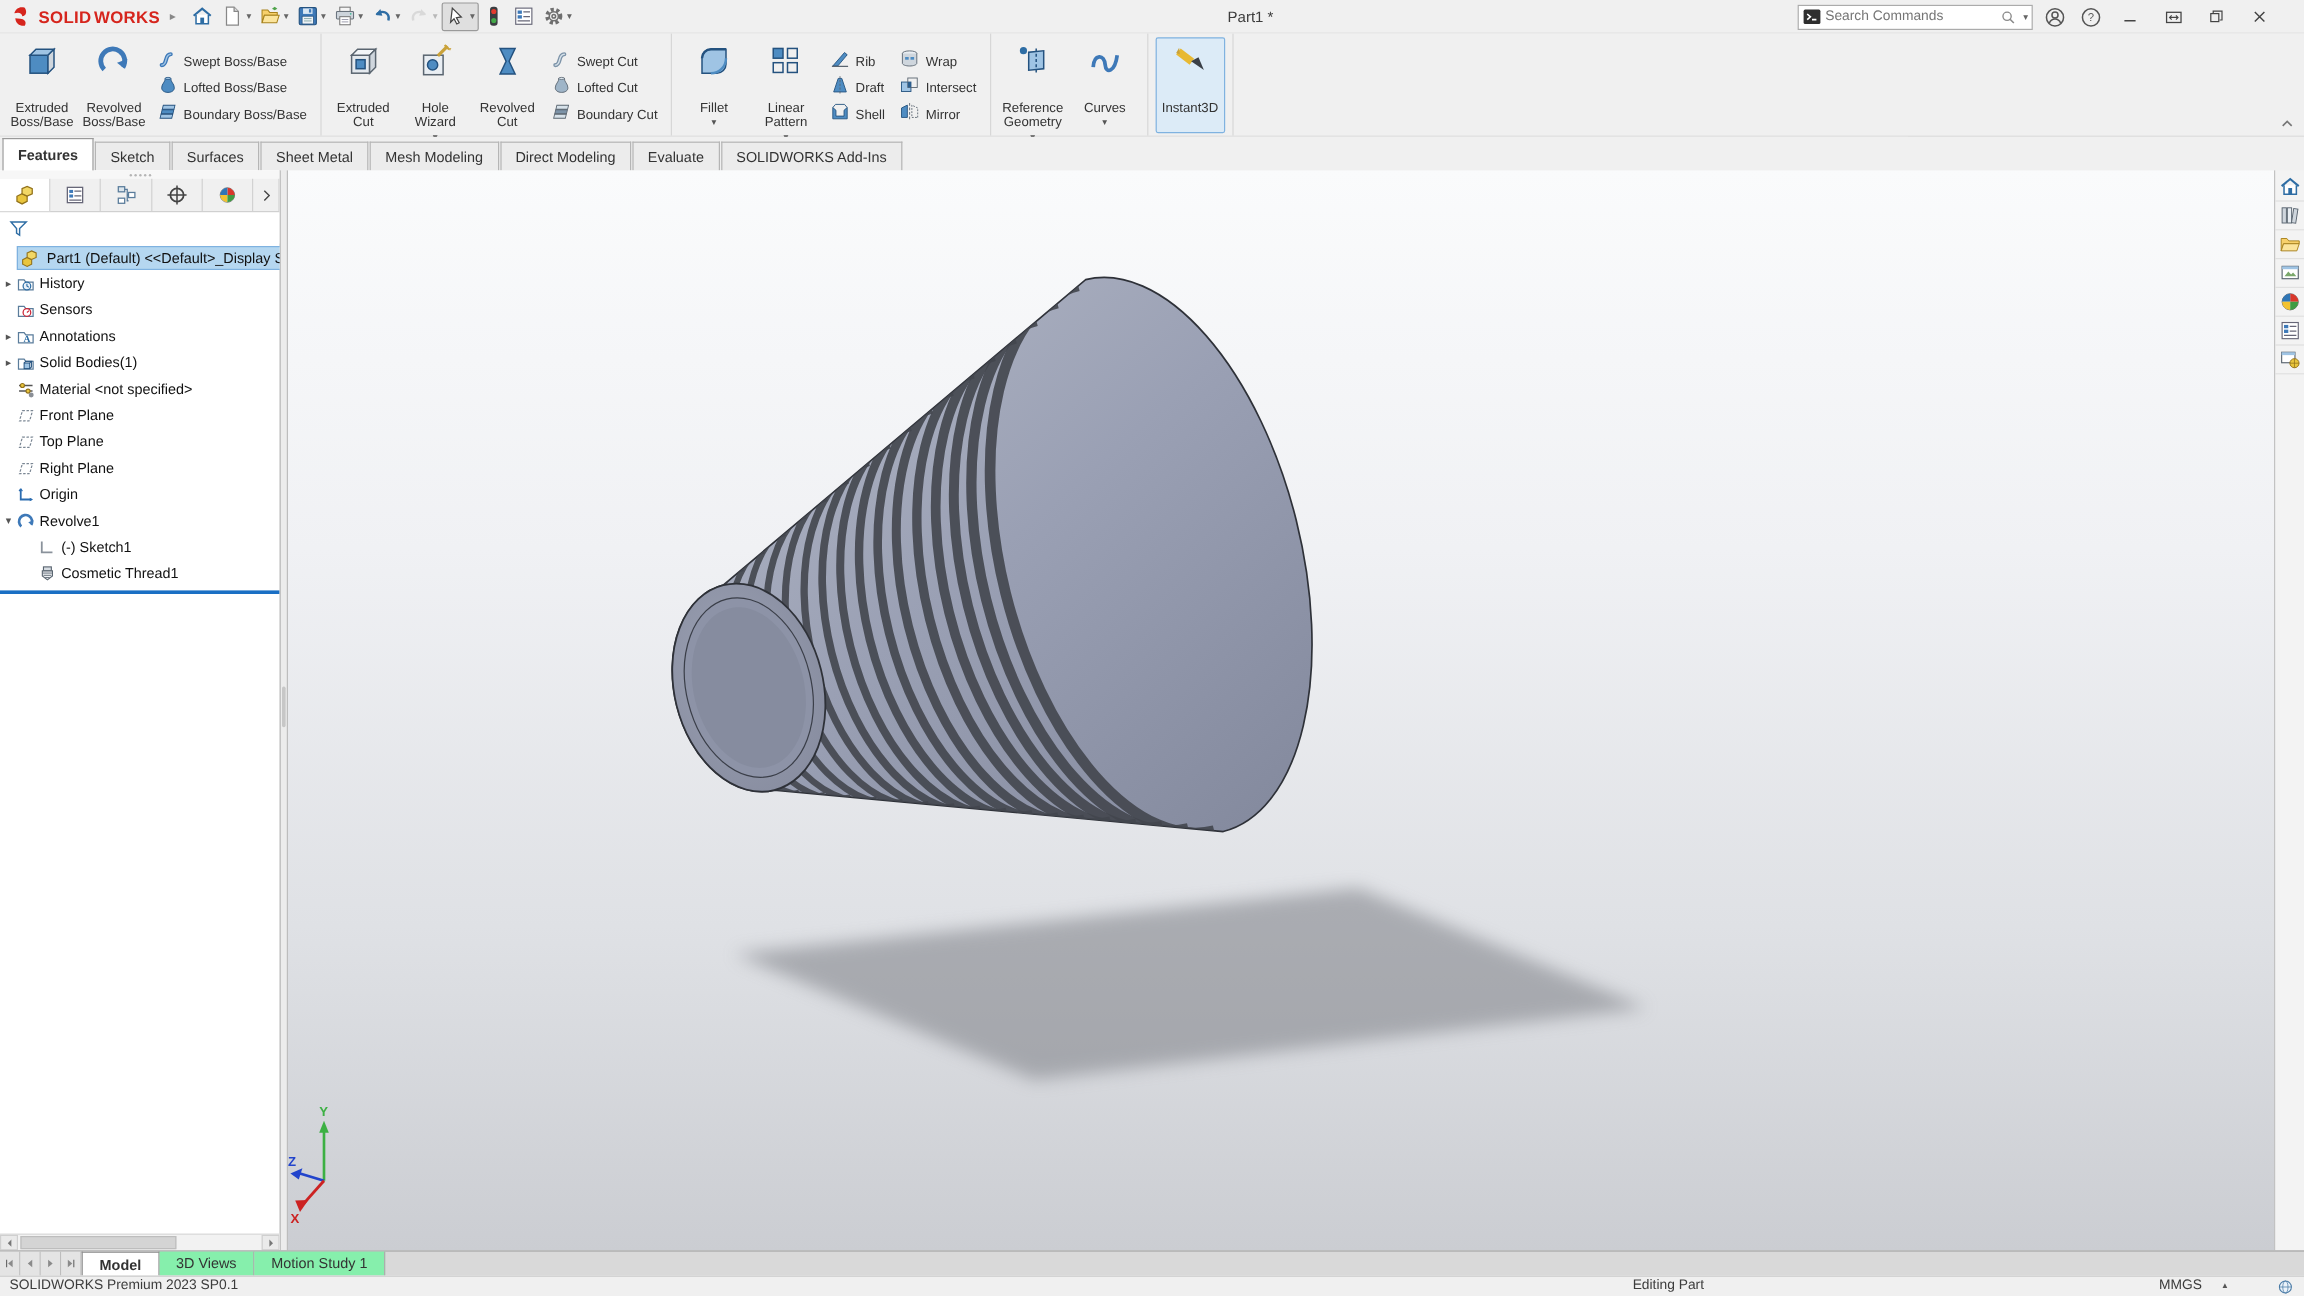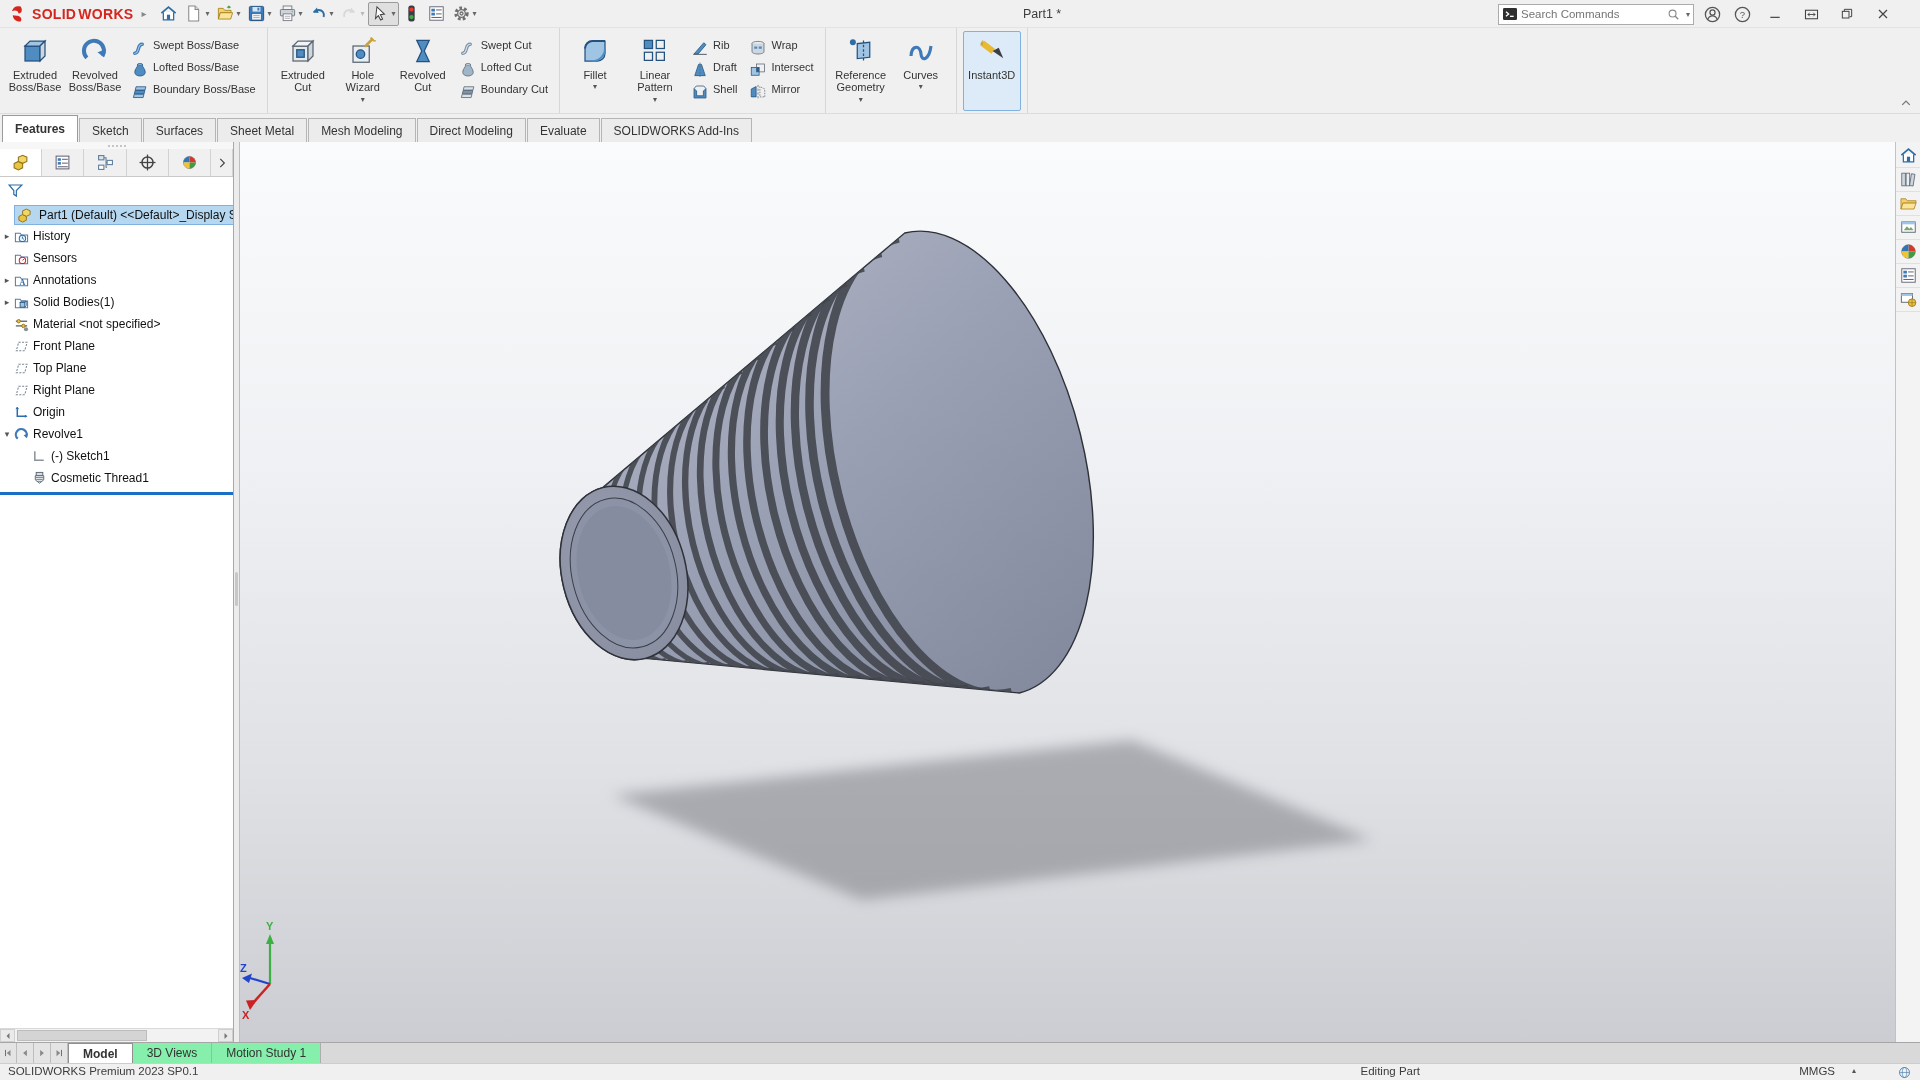--- a/index.html
+++ b/index.html
@@ -35,7 +35,7 @@
   .rb-label{font-size:11px;line-height:1.18;text-align:center;white-space:pre-line;color:#333;margin-top:3px}
   .rb-caret{font-size:8px;color:#555;margin-top:1px}
   .rb-stack{display:flex;flex-direction:column;justify-content:center;gap:1px}
-  .rb-small{display:flex;align-items:flex-start;gap:4px;height:21px;padding:0 4px;border:1px solid transparent;border-radius:2px}
+  .rb-small{display:flex;align-items:flex-end;gap:4px;height:21px;padding:0 4px;border:1px solid transparent;border-radius:2px}
   .rb-small .icon{width:18px;height:18px}
   .rb-small span.lbl{font-size:11px;color:#333;white-space:nowrap}
   .ribbon-collapse{position:absolute;right:6px;bottom:3px;width:16px;height:14px;display:flex;align-items:center;justify-content:center}

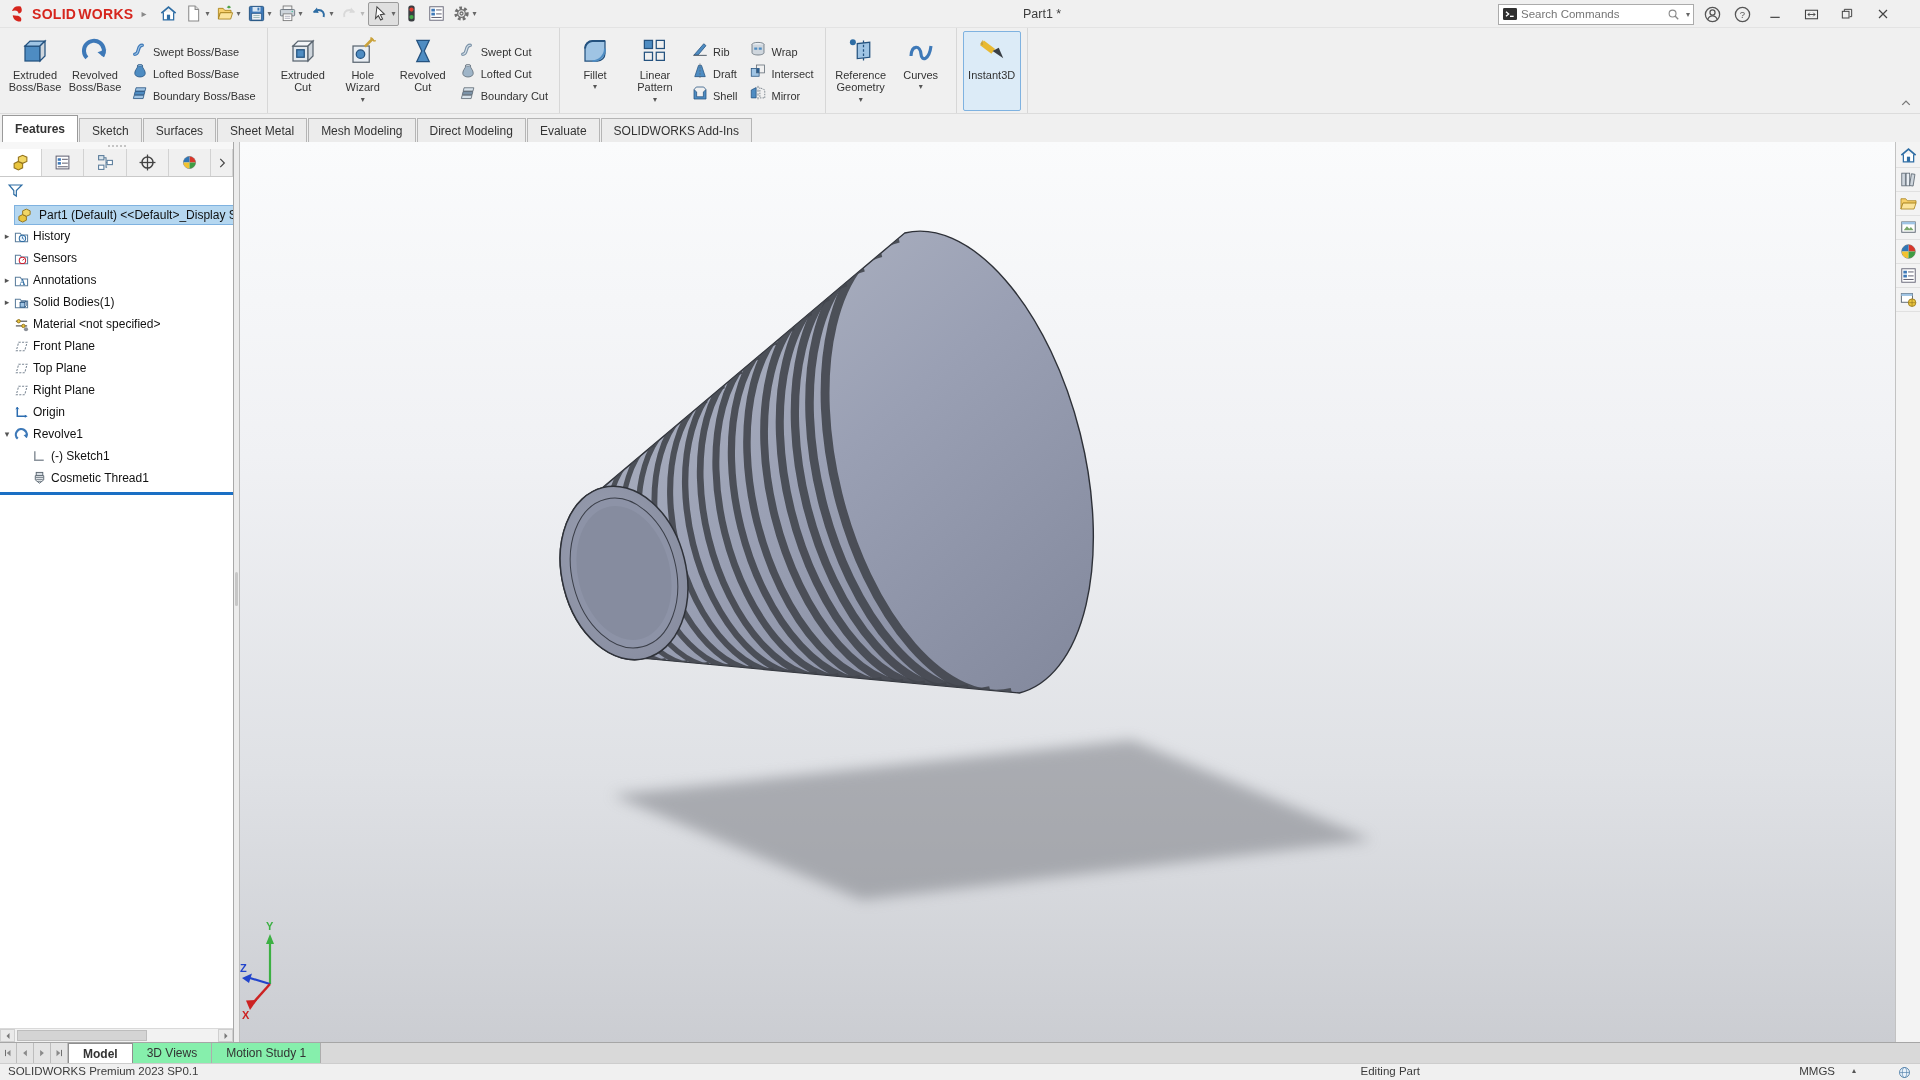--- a/index.html
+++ b/index.html
@@ -32,7 +32,7 @@
   .rb-large{width:58px;height:80px;display:flex;flex-direction:column;align-items:center;justify-content:flex-start;padding-top:4px;border:1px solid transparent;border-radius:2px}
   .rb-large.active{background:#dcebf7;border-color:#7fb2e0}
   .rb-large .icon{width:30px;height:30px}
-  .rb-label{font-size:11px;line-height:1.18;text-align:center;white-space:pre-line;color:#333;margin-top:3px}
+  .rb-label{font-size:11px;line-height:1.18;text-align:center;white-space:pre-line;color:#333;margin-top:18px}
   .rb-caret{font-size:8px;color:#555;margin-top:1px}
   .rb-stack{display:flex;flex-direction:column;justify-content:center;gap:1px}
   .rb-small{display:flex;align-items:flex-end;gap:4px;height:21px;padding:0 4px;border:1px solid transparent;border-radius:2px}

